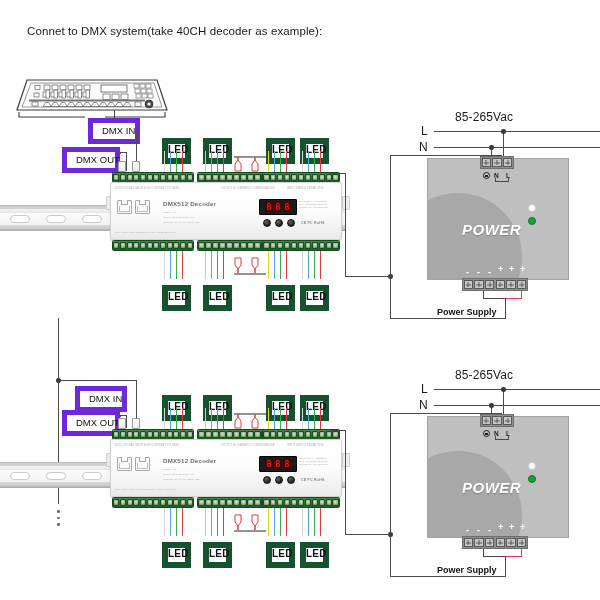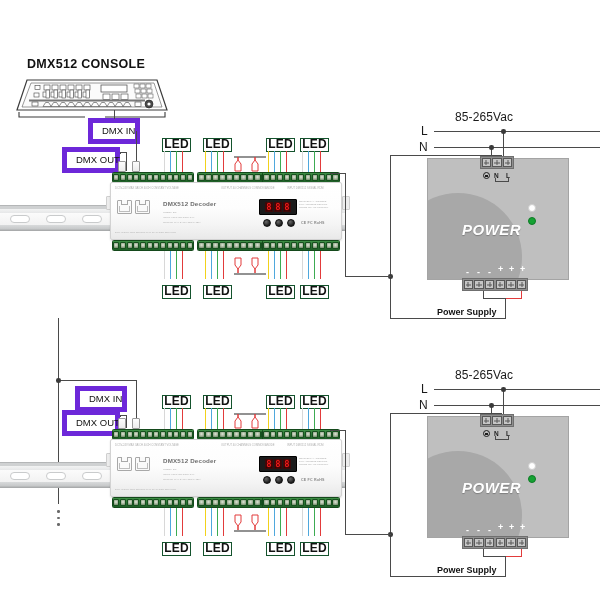--- a/index.html
+++ b/index.html
@@ -277,6 +277,7 @@
 
 <div class="stage">
 
+  <div class="abs title">Connet to DMX system(take 40CH decoder as example):</div>
 
   <div class="abs console-title">DMX512 CONSOLE</div>
   <div class="abs console-wrap">

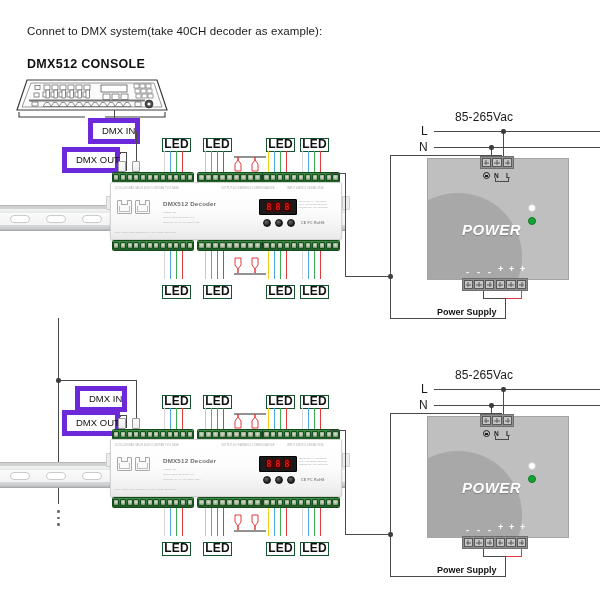--- a/index.html
+++ b/index.html
@@ -279,7 +279,6 @@
 
   <div class="abs title">Connet to DMX system(take 40CH decoder as example):</div>
 
-  <div class="abs console-title">DMX512 CONSOLE</div>
   <div class="abs console-wrap">
     <svg width="165" height="50" viewBox="0 0 165 50">
       <polygon points="22,4 152,4 162,34 12,34" fill="#ffffff" stroke="#3a3a3a" stroke-width="1.2"></polygon>

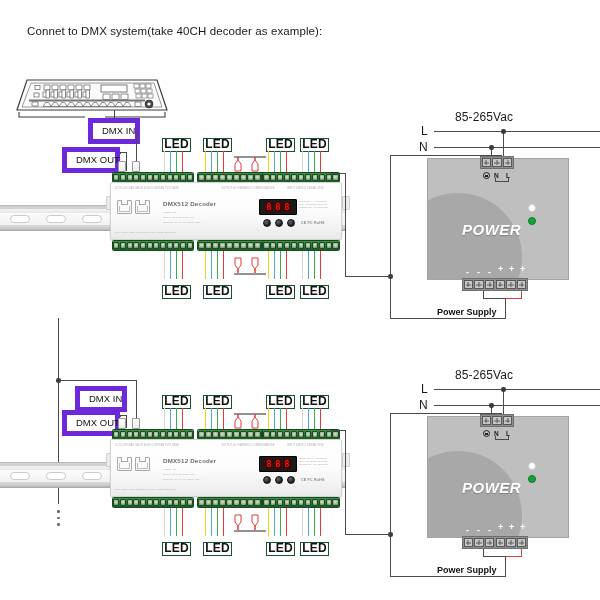--- a/index.html
+++ b/index.html
@@ -40,10 +40,10 @@
     box-sizing:border-box;
   }
   .led-box{
-    background:#fff;border:1px solid #14532d;
-    font-size:12px;font-weight:bold;color:#111;
+    background:#fff;border:6px solid #14532d;
+    font-size:10px;font-weight:bold;color:#111;
     text-align:center;line-height:11px;
-    width:29px;height:14px;
+    width:29px;height:26px;
     box-sizing:border-box;
     letter-spacing:.2px;
   }

